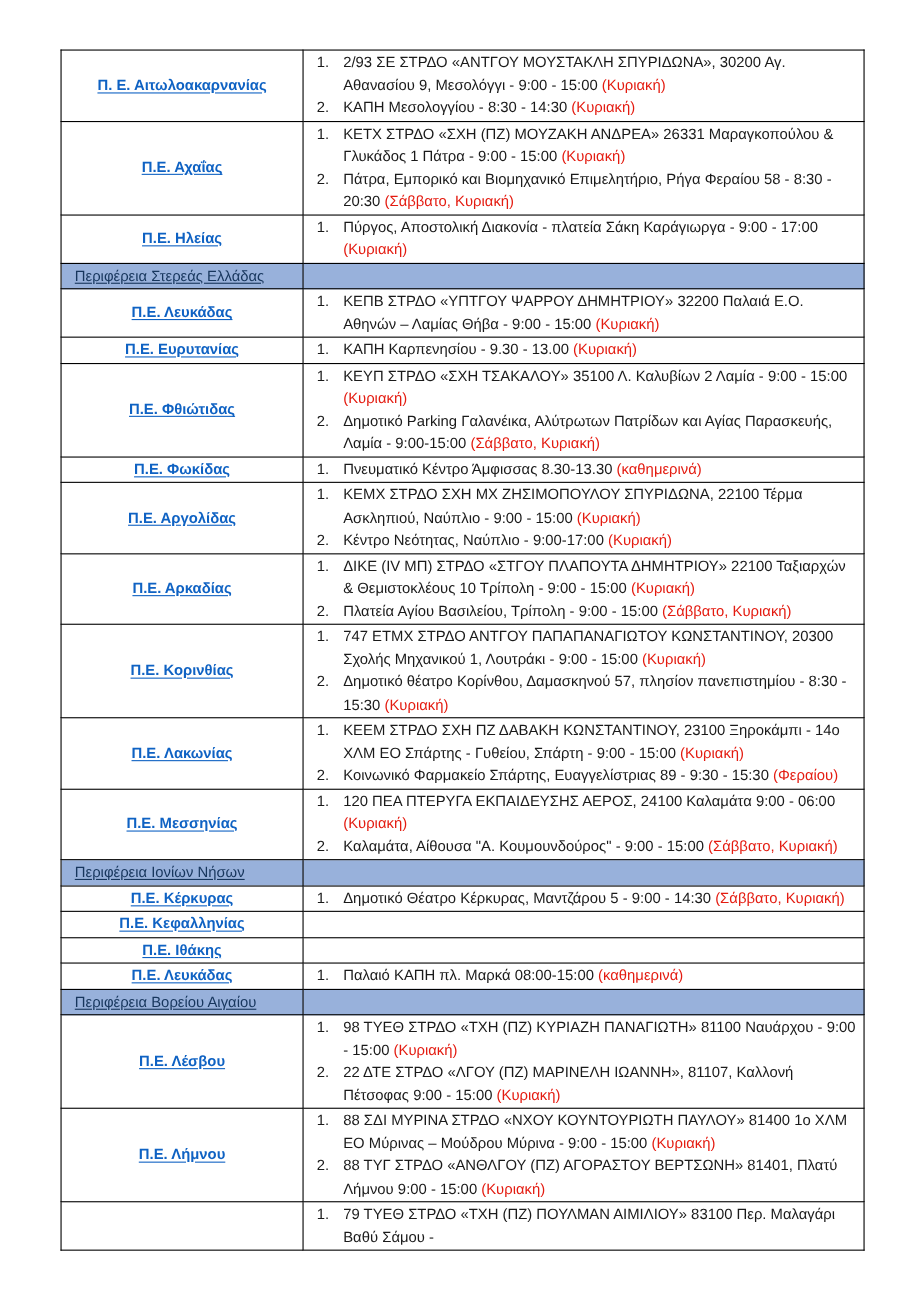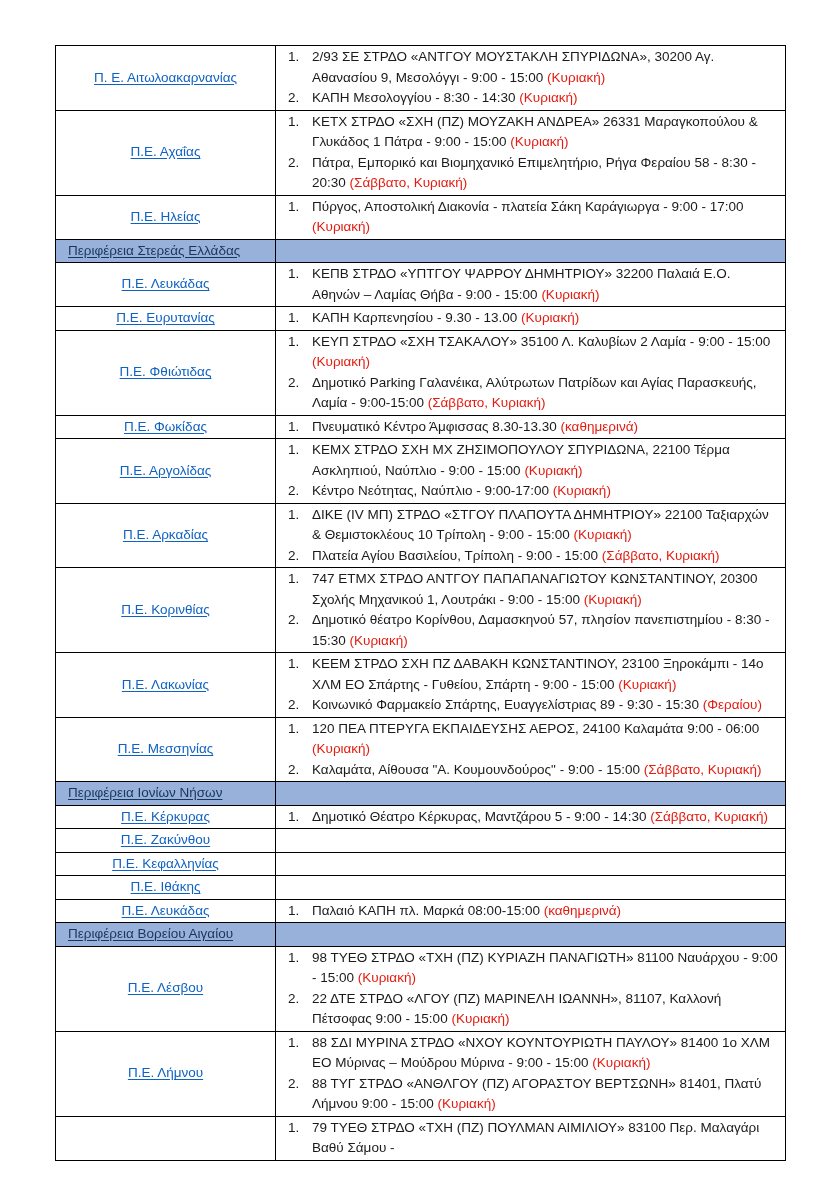--- a/index.html
+++ b/index.html
@@ -23,7 +23,7 @@
   .cell-right { padding-left:6px; padding-right:8px; }
   .region-link {
     color:var(--link-blue,#0f62c3);
-    font-weight:normal;
+    font-weight:bold;
     text-decoration:underline;
     text-underline-offset:2px;
     cursor:pointer;

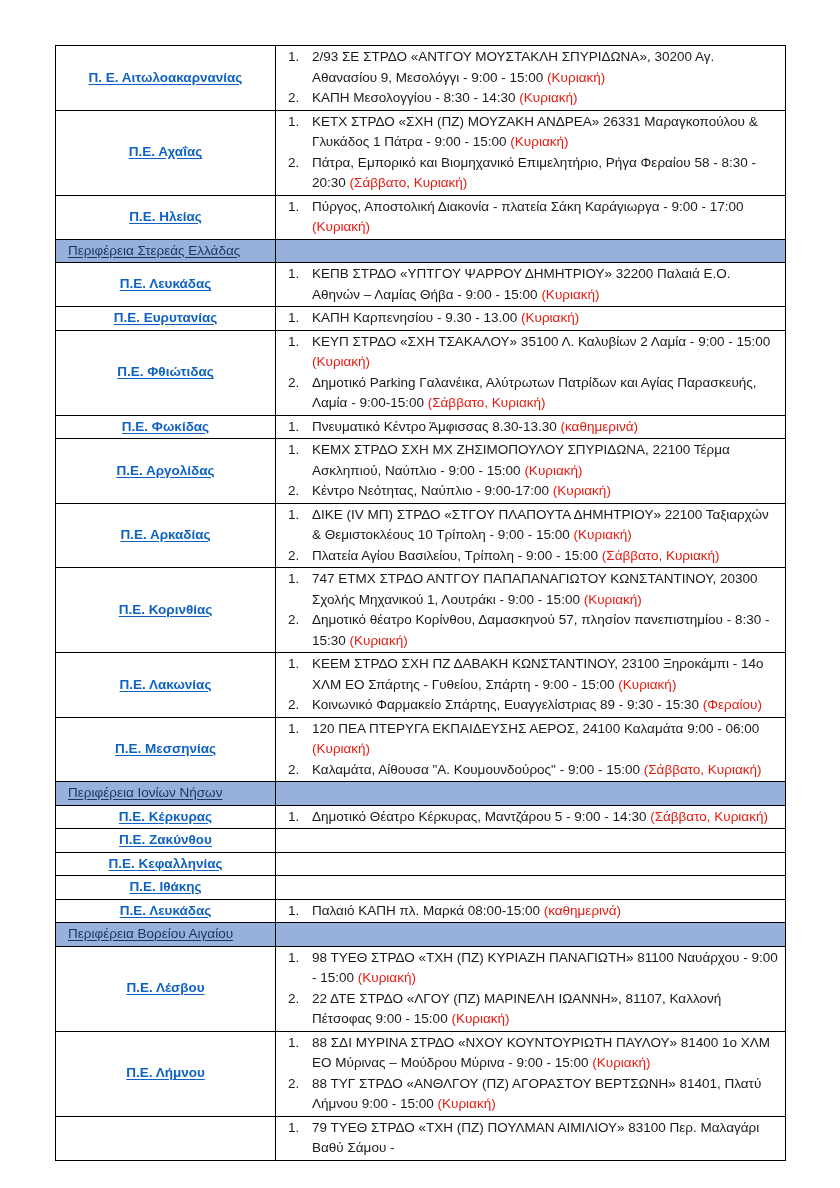--- a/index.html
+++ b/index.html
@@ -213,10 +213,6 @@
         </td>
       </tr>
       <tr>
-        <td class="cell-left"><span class="region-link">Π.Ε. Ζακύνθου</span></td>
-        <td class="cell-right"></td>
-      </tr>
-      <tr>
         <td class="cell-left"><span class="region-link">Π.Ε. Κεφαλληνίας</span></td>
         <td class="cell-right"></td>
       </tr>

